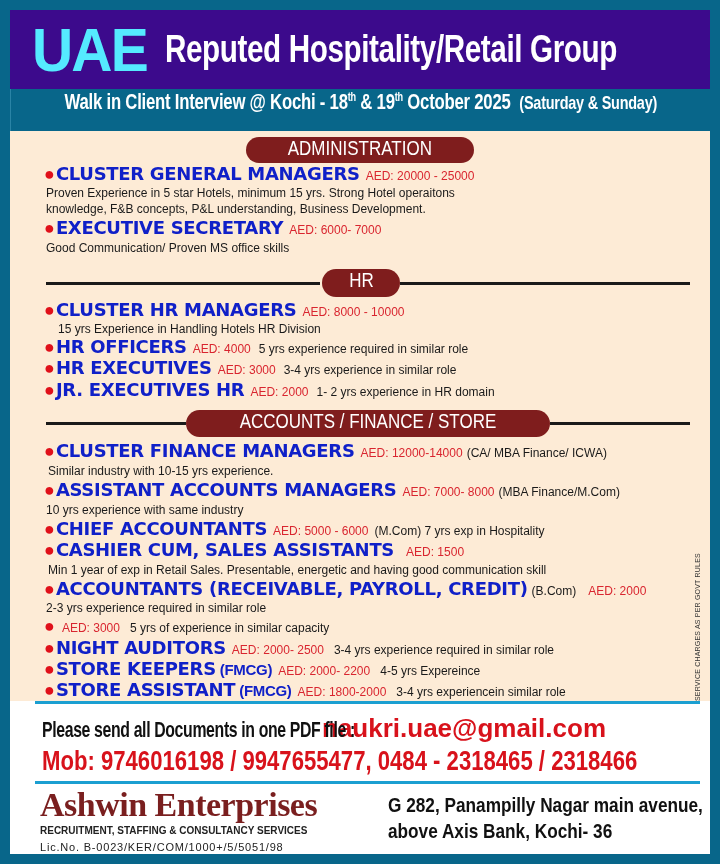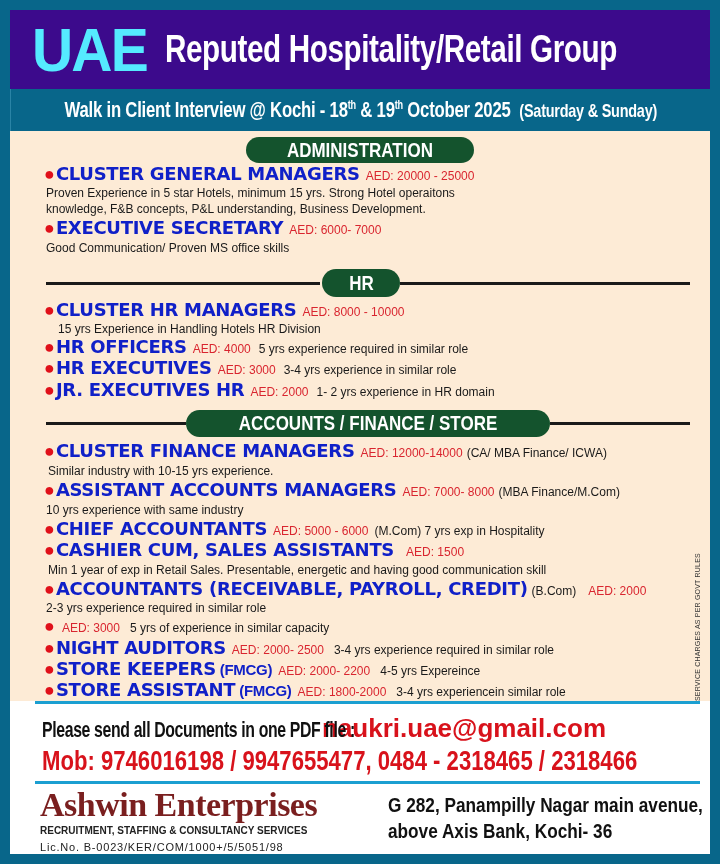--- a/index.html
+++ b/index.html
@@ -26,7 +26,7 @@
 
   .subtitle-bar {
     position: absolute; left: 0; top: 79px; width: 700px; height: 42px;
-    background: #08668a; display: flex; align-items: center; justify-content: center;
+    background: #08668a; display: flex; align-items: flex-start; justify-content: center;
     border-left: 1px solid #2a84a6;
   }
   .subtitle-text {

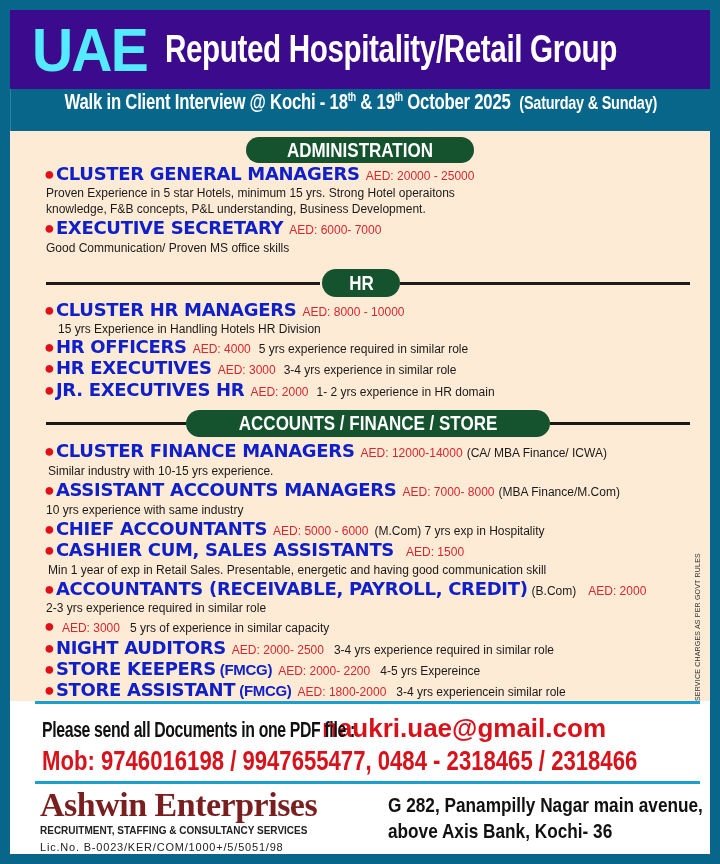--- a/index.html
+++ b/index.html
@@ -41,8 +41,8 @@
   }
 
   .section-pill {
-    position: absolute; background: #14532d; color: #fff; font-weight: bold;
-    border-radius: 14px; display: flex; align-items: center; justify-content: center;
+    position: absolute; background: #7f1d1d; color: #fff; font-weight: normal;
+    border-radius: 14px; display: flex; align-items: flex-start; justify-content: center;
     white-space: nowrap;
   }
   .section-pill span { display: inline-block; transform: scaleX(0.85); }

